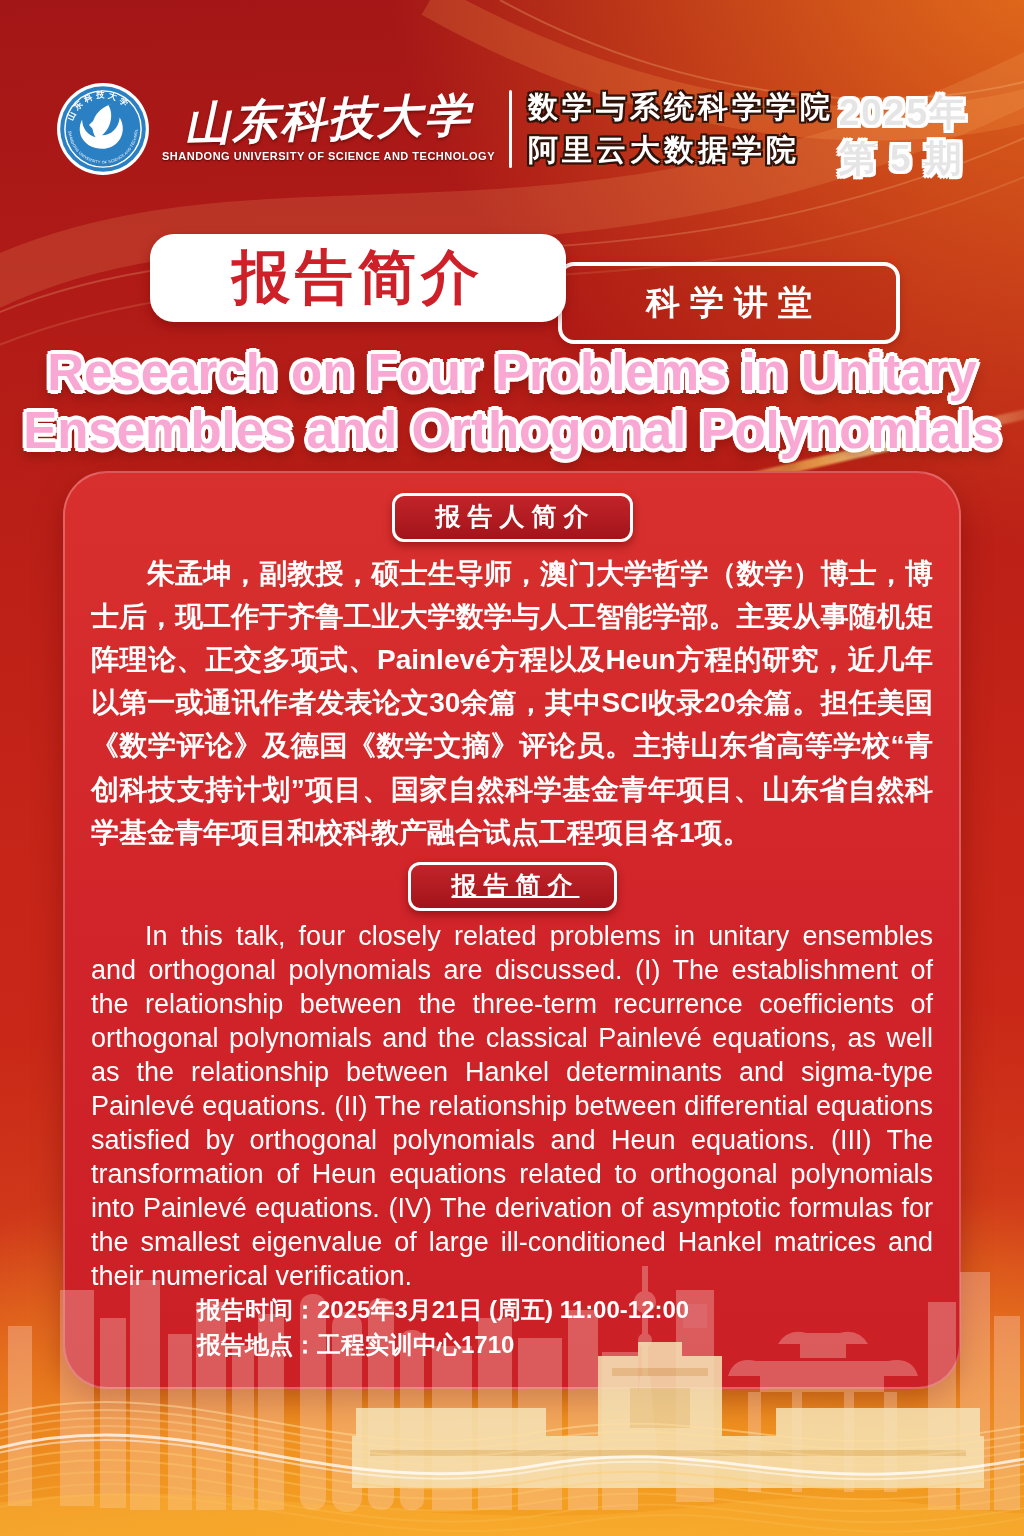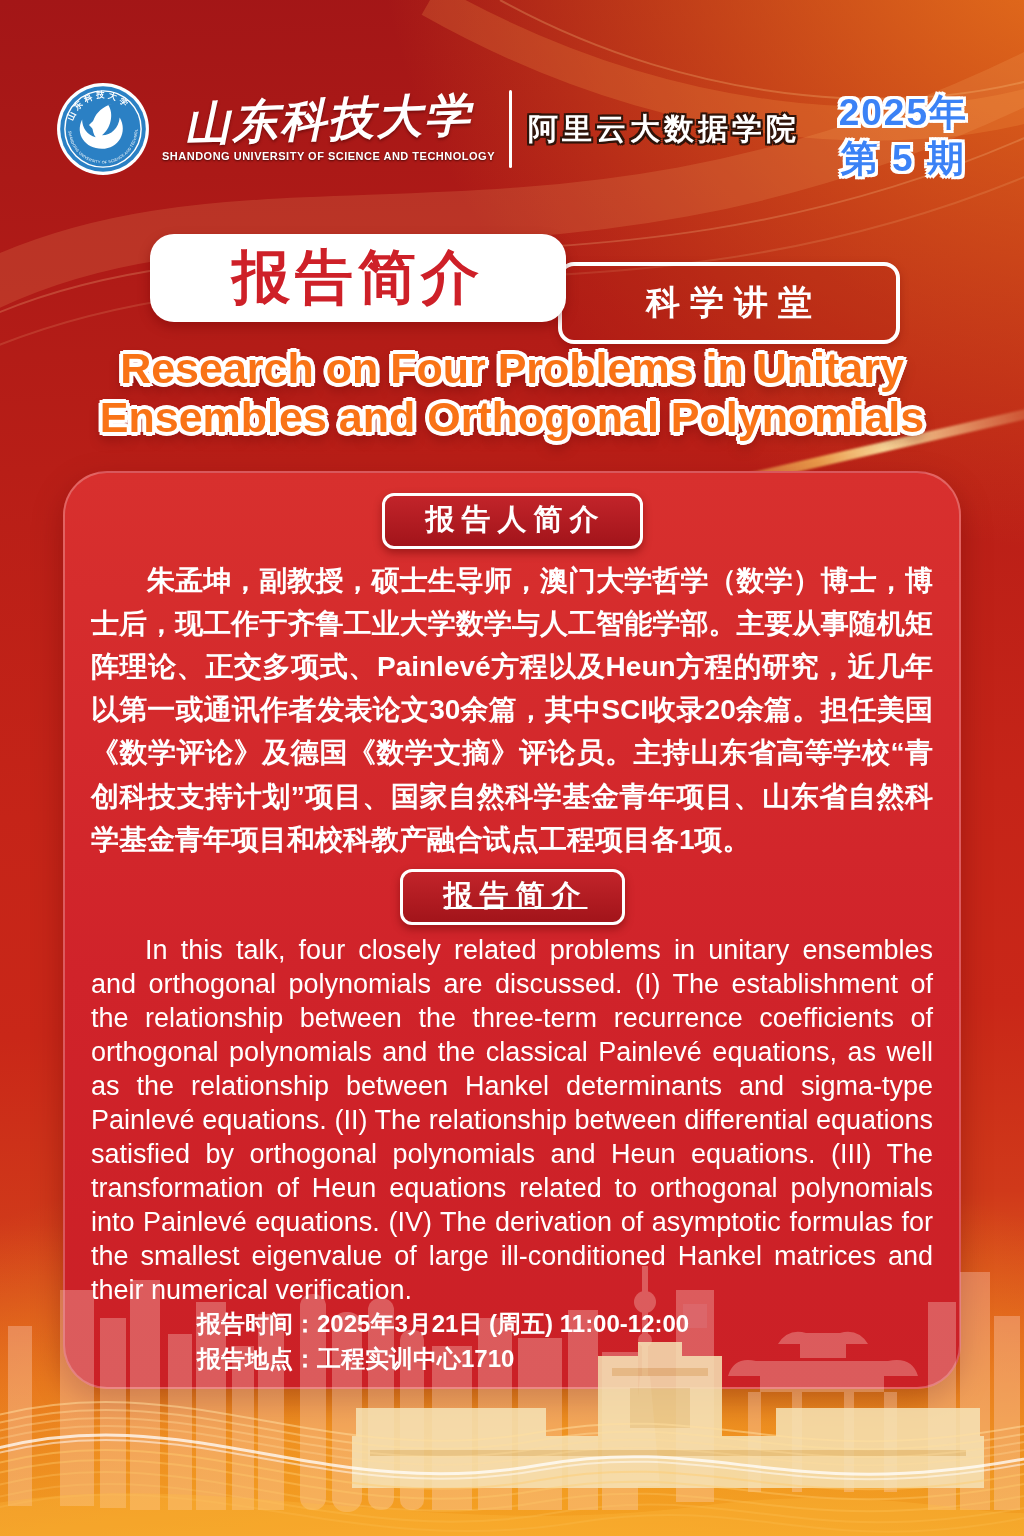--- a/index.html
+++ b/index.html
@@ -158,6 +158,7 @@
     <div class="hdr-divider"></div>
 
     <div class="colleges">
+      <div>数学与系统科学学院</div>
       <div>阿里云大数据学院</div>
     </div>
   </div>

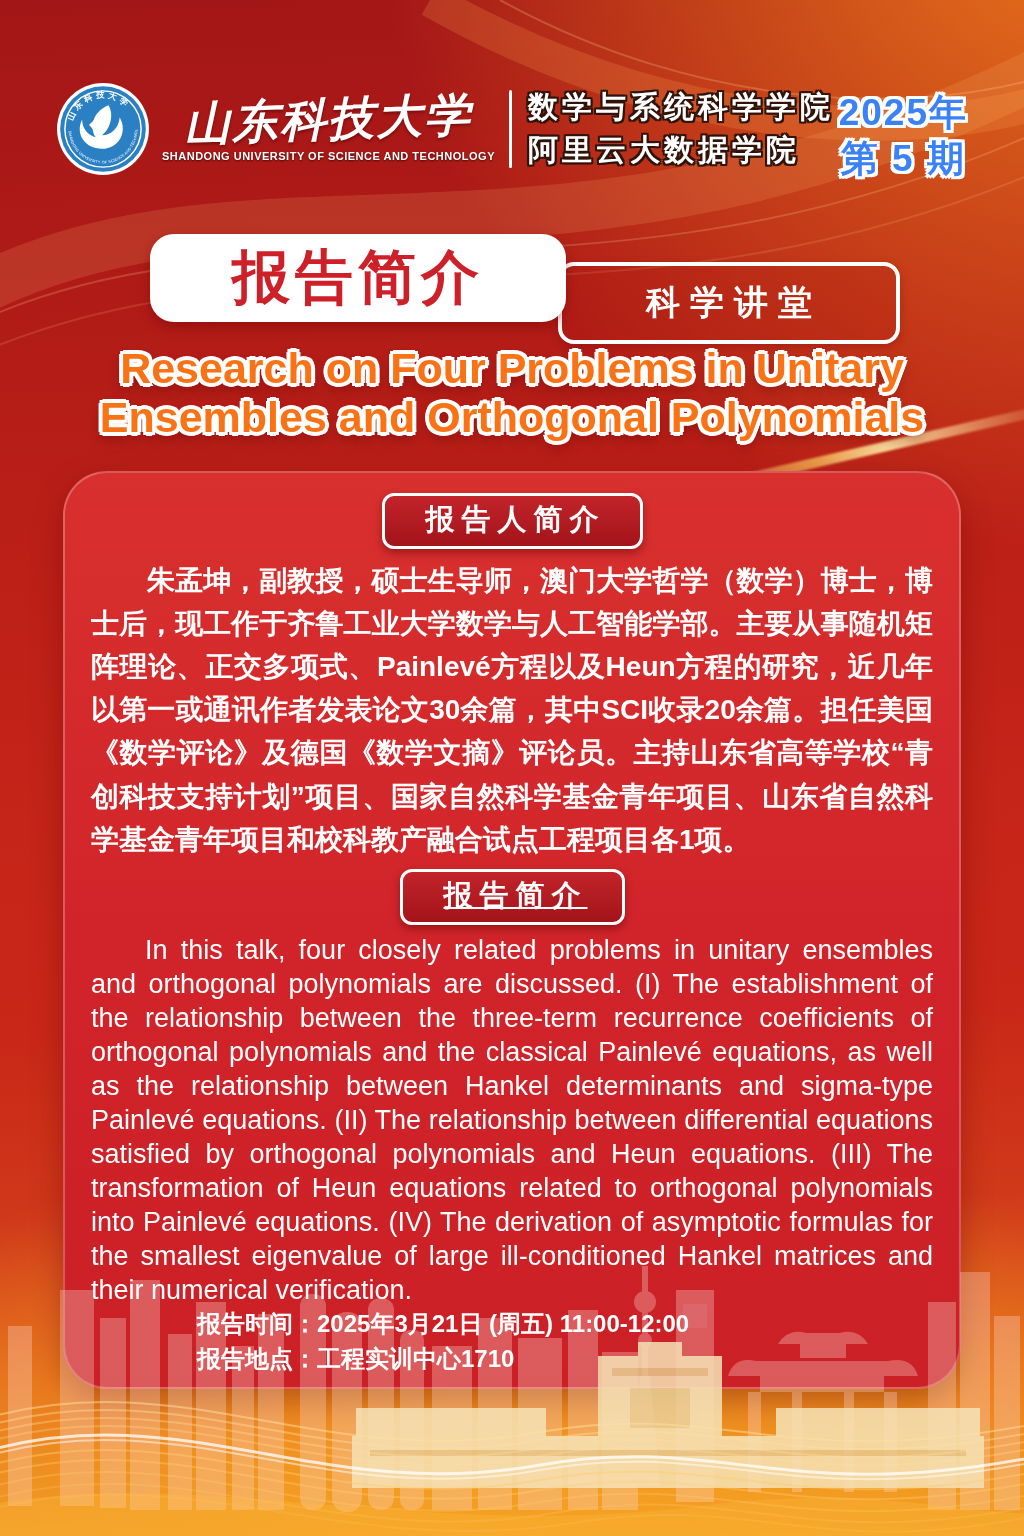--- a/index.html
+++ b/index.html
@@ -45,8 +45,8 @@
       -2px 2px 0 #30140a,0 2px 0 #30140a,2px 2px 0 #30140a;
   }
   .issue{
-    position:absolute;top:90px;right:56px;text-align:center;
-    font-size:37px;font-weight:bold;color:#3b82f6;line-height:1.24;letter-spacing:2px;
+    position:absolute;top:90px;right:56px;
+    font-size:37px;font-weight:bold;color:#e5e5e5;line-height:1.24;letter-spacing:2px;
     text-shadow:
       -3px -3px 0 #fff,0 -3px 0 #fff,3px -3px 0 #fff,
       -3px 0 0 #fff,3px 0 0 #fff,

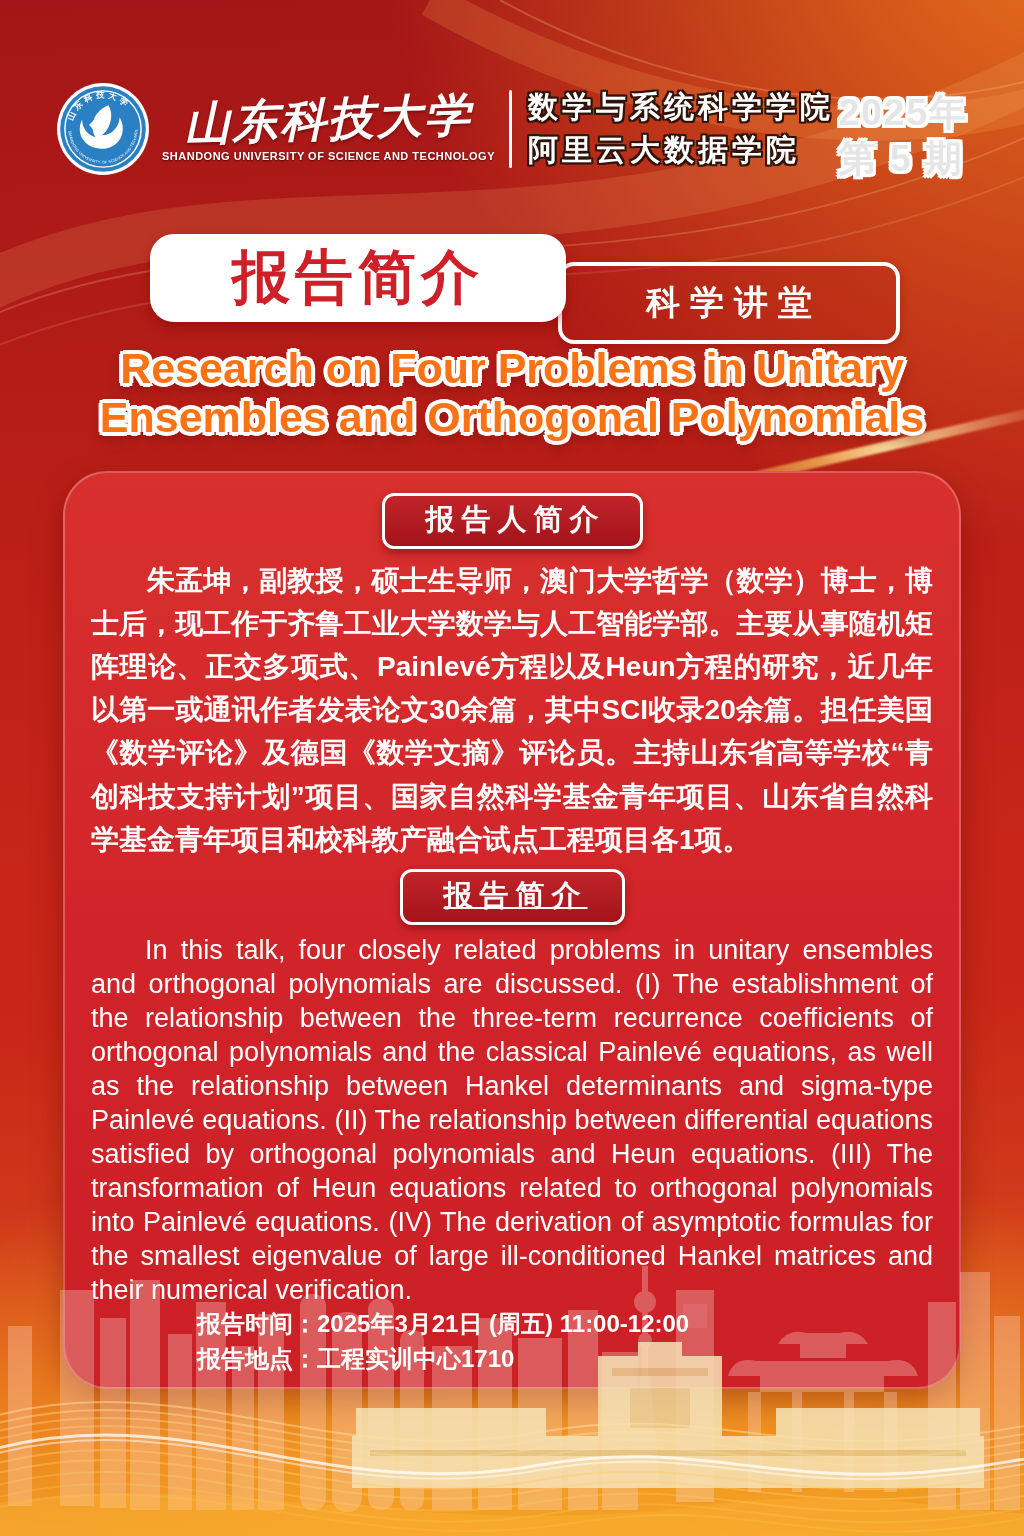--- a/index.html
+++ b/index.html
@@ -71,7 +71,7 @@
   
   .lecture-title{
     position:absolute;top:344px;left:0;width:100%;text-align:center;
-    font-size:43px;line-height:1.14;font-weight:bold;color:#f97316;
+    font-size:51px;line-height:1.14;font-weight:bold;color:#f9a8d4;
     text-shadow:
       -3px -3px 0 #fff,0 -3px 0 #fff,3px -3px 0 #fff,
       -3px 0 0 #fff,3px 0 0 #fff,

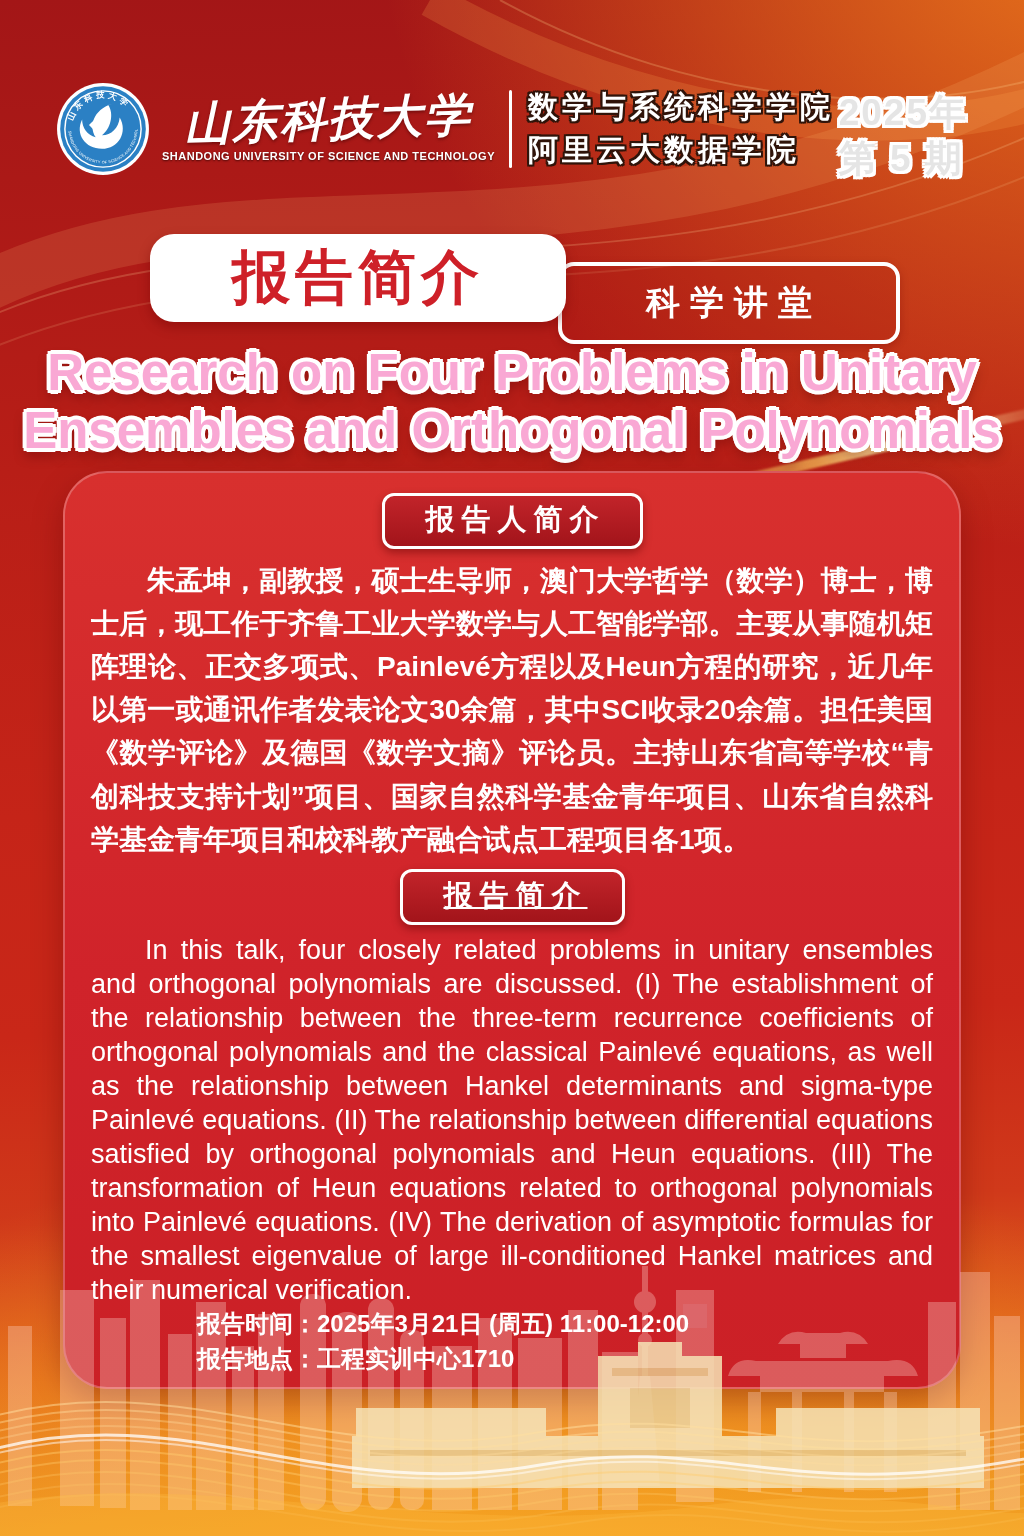--- a/index.html
+++ b/index.html
@@ -93,7 +93,7 @@
     background:linear-gradient(180deg,#c2242a,#a2141a);
     border:3px solid #fff;border-radius:12px;
     padding:4px 34px 6px;
-    font-size:29px;font-weight:bold;color:#fff;letter-spacing:7px;text-indent:7px;
+    font-size:25px;font-weight:bold;color:#fff;letter-spacing:7px;text-indent:7px;
     box-shadow:0 4px 8px rgba(90,0,0,.45);
   }
   .badge--abstract{margin-top:8px;text-decoration:underline;}

